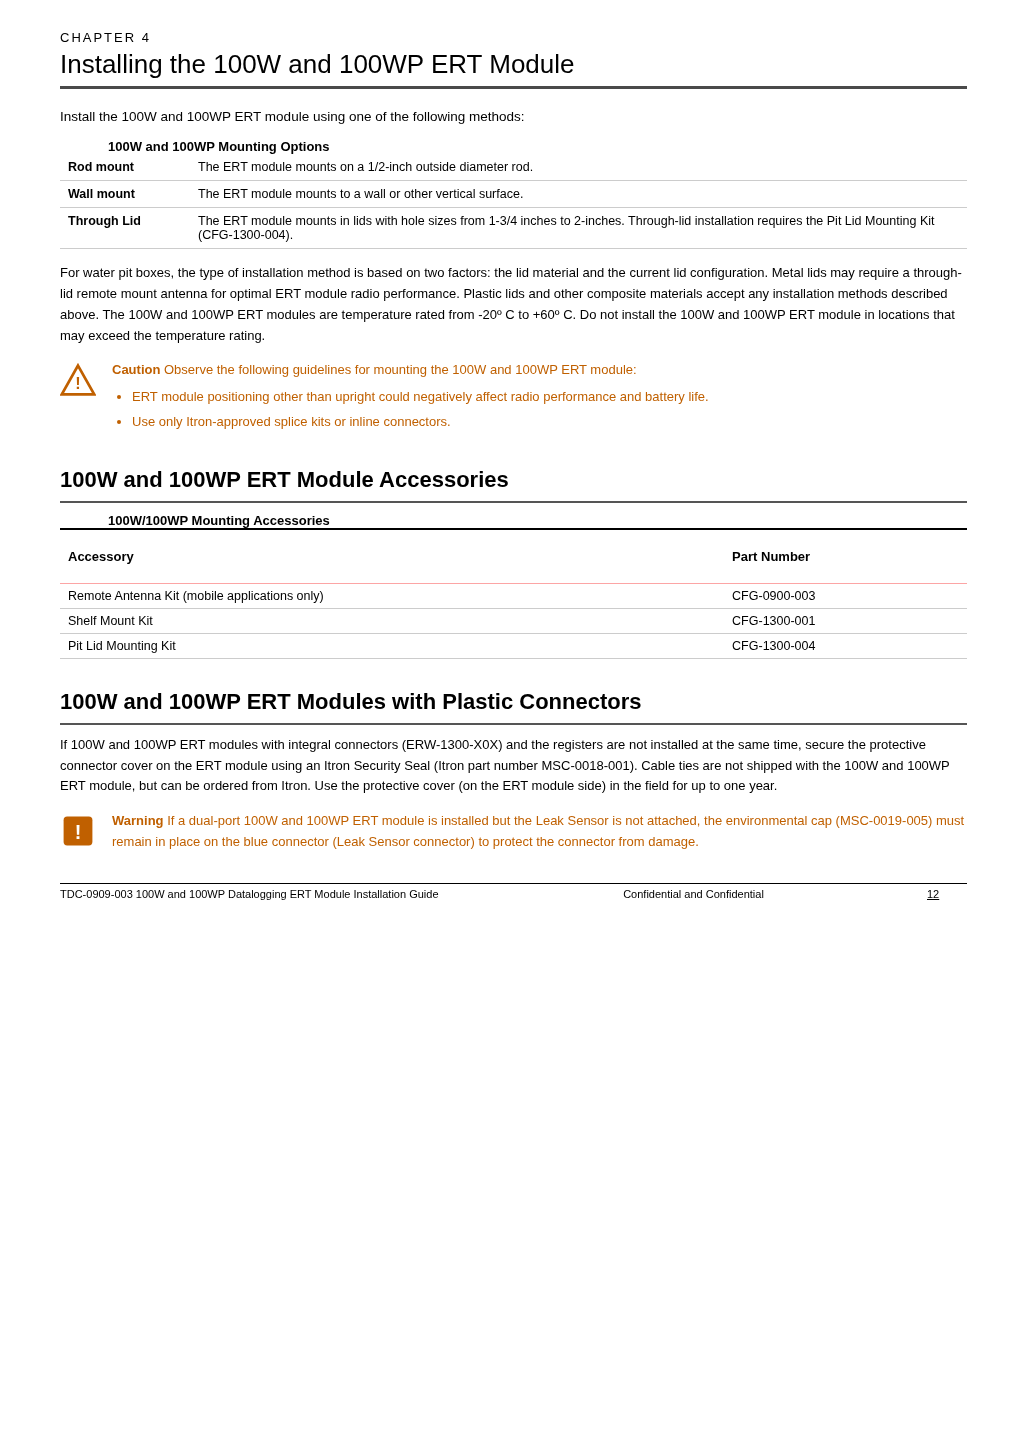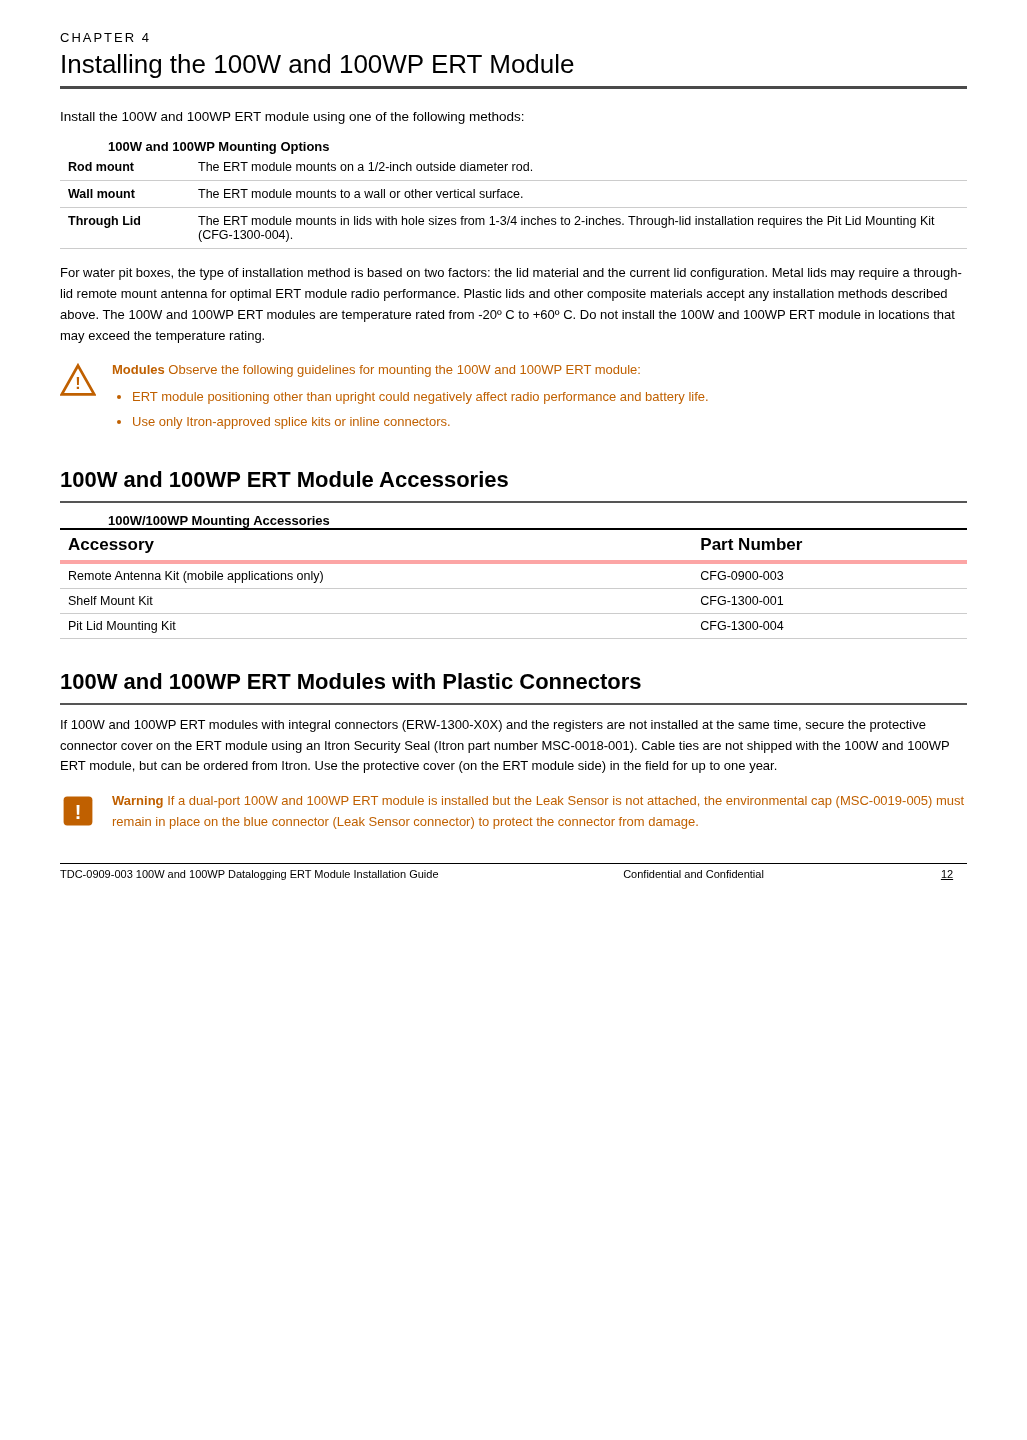--- a/index.html
+++ b/index.html
@@ -195,7 +195,7 @@
     </svg>
   </div>
   <div class="caution-content">
-    <span class="caution-label">Modules</span><span> Observe the following guidelines for mounting the 100W and 100WP ERT module:</span>
+    <span class="caution-label">Caution</span><span> Observe the following guidelines for mounting the 100W and 100WP ERT module:</span>
     <ul id="caution-bullets">
     <li>ERT module positioning other than upright could negatively affect radio performance and battery life.</li>
         <li>Use only Itron-approved splice kits or inline connectors.</li>

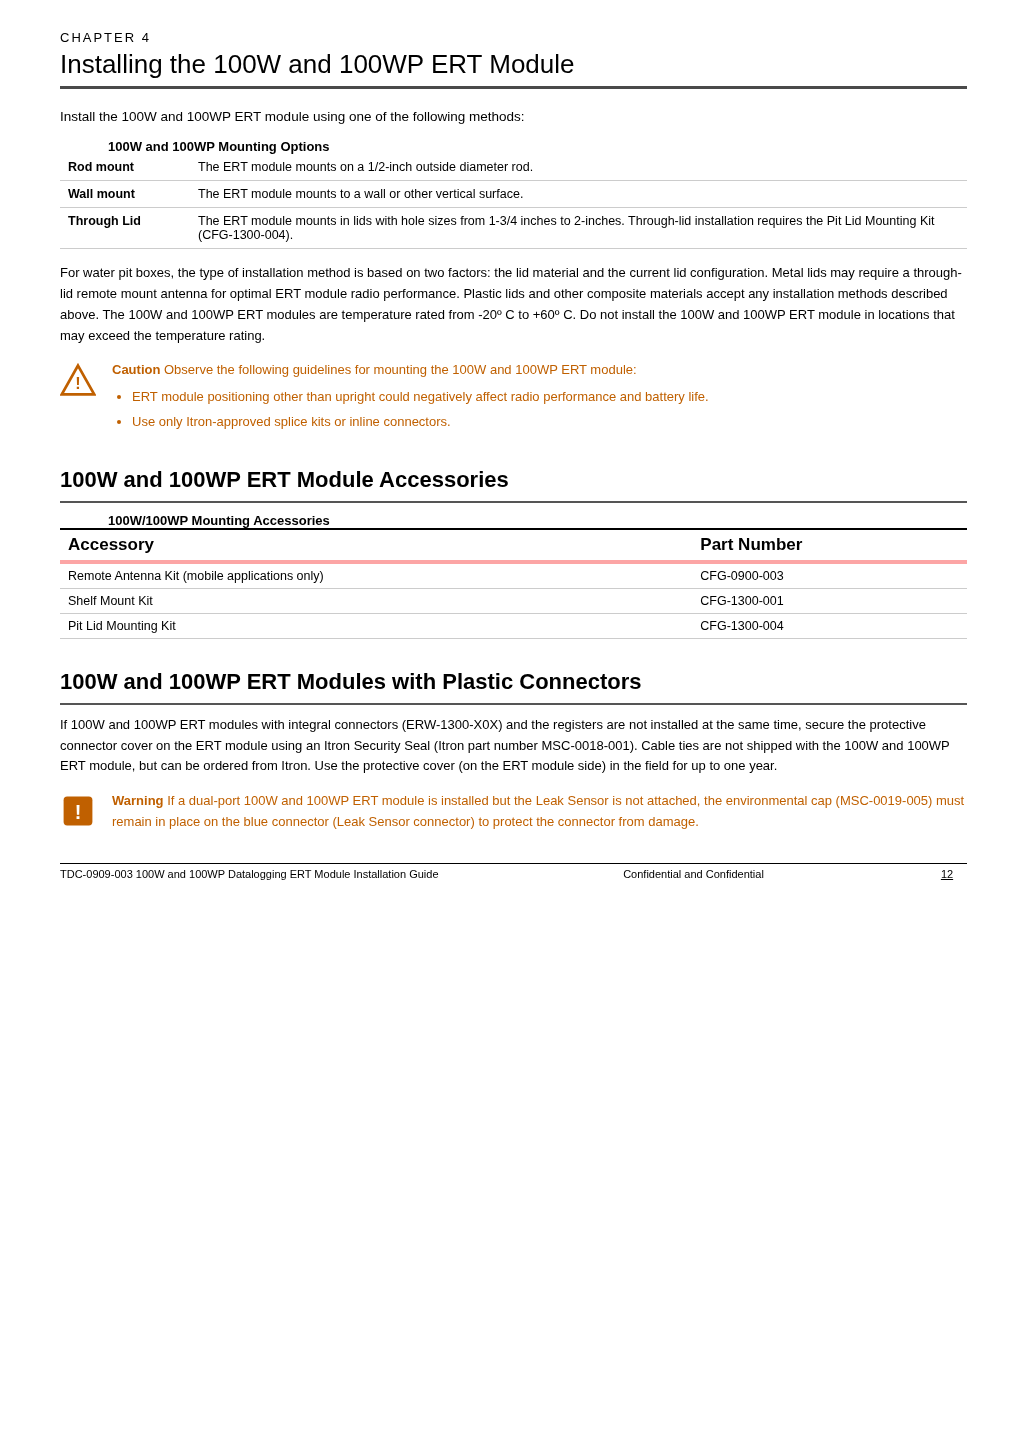--- a/index.html
+++ b/index.html
@@ -64,10 +64,10 @@
     }
     table.acc-table thead tr th {
       font-weight: bold;
-      font-size: 17px;
-      padding: 5px 8px;
+      font-size: 13px;
+      padding: 19px 8px;
       border-top: 2px solid #000;
-      border-bottom: 4px solid #fca5a5;
+      border-bottom: 1px solid #fca5a5;
       text-align: left;
     }
     table.acc-table tbody tr td {

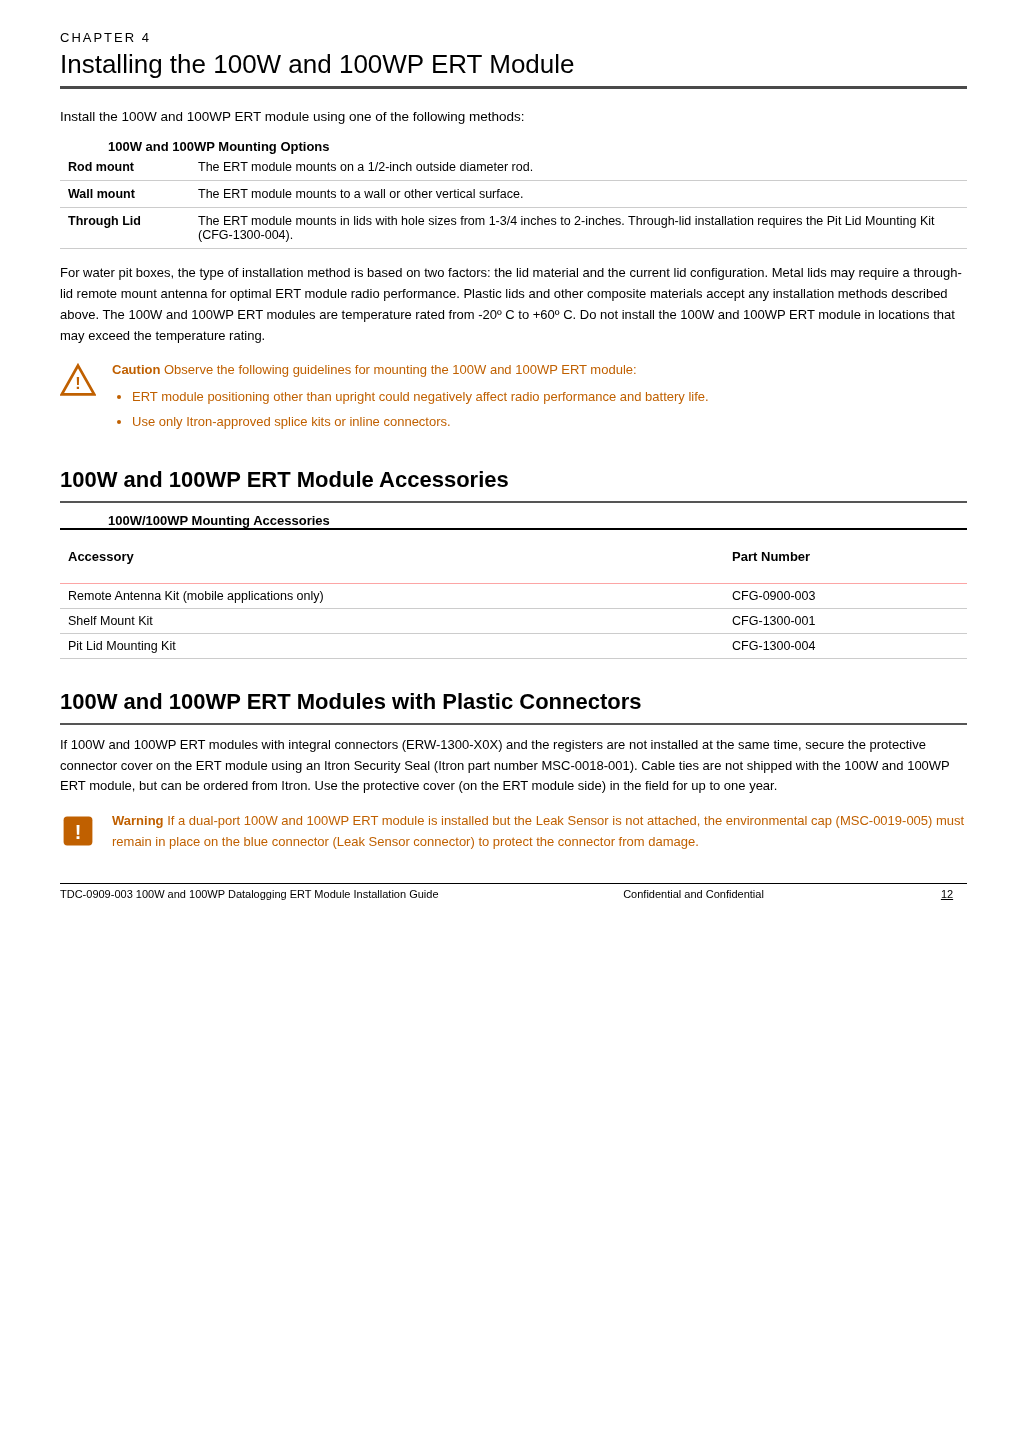--- a/index.html
+++ b/index.html
@@ -153,7 +153,7 @@
       flex: 1;
     }
     .footer-right {
-      text-align: center;
+      text-align: left;
       min-width: 40px;
       text-decoration: underline;
     }

